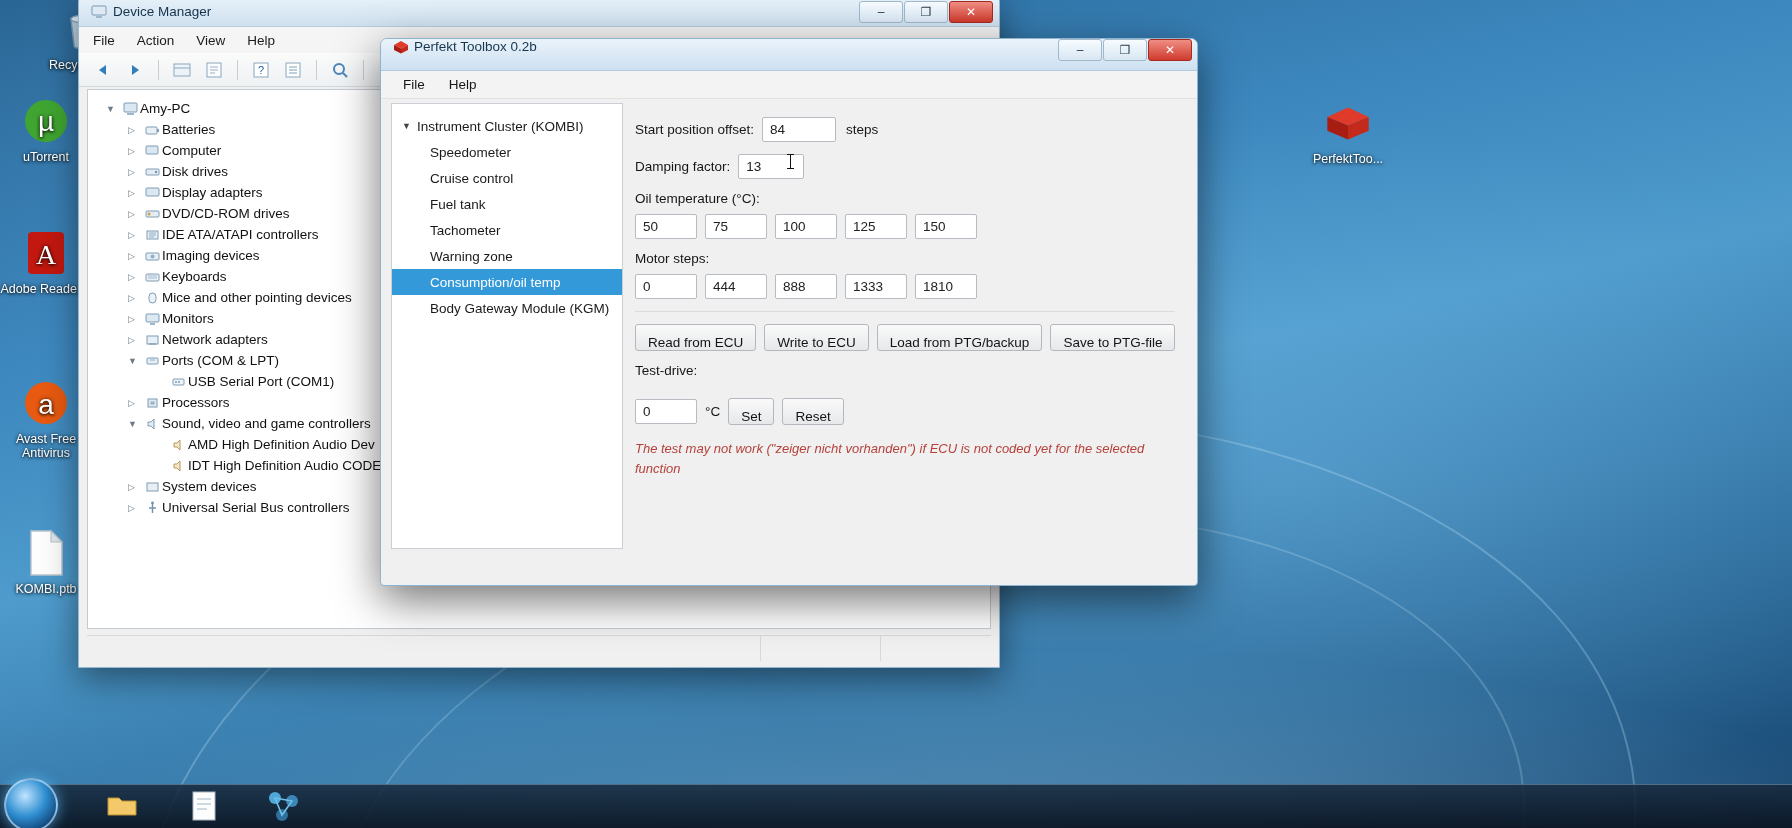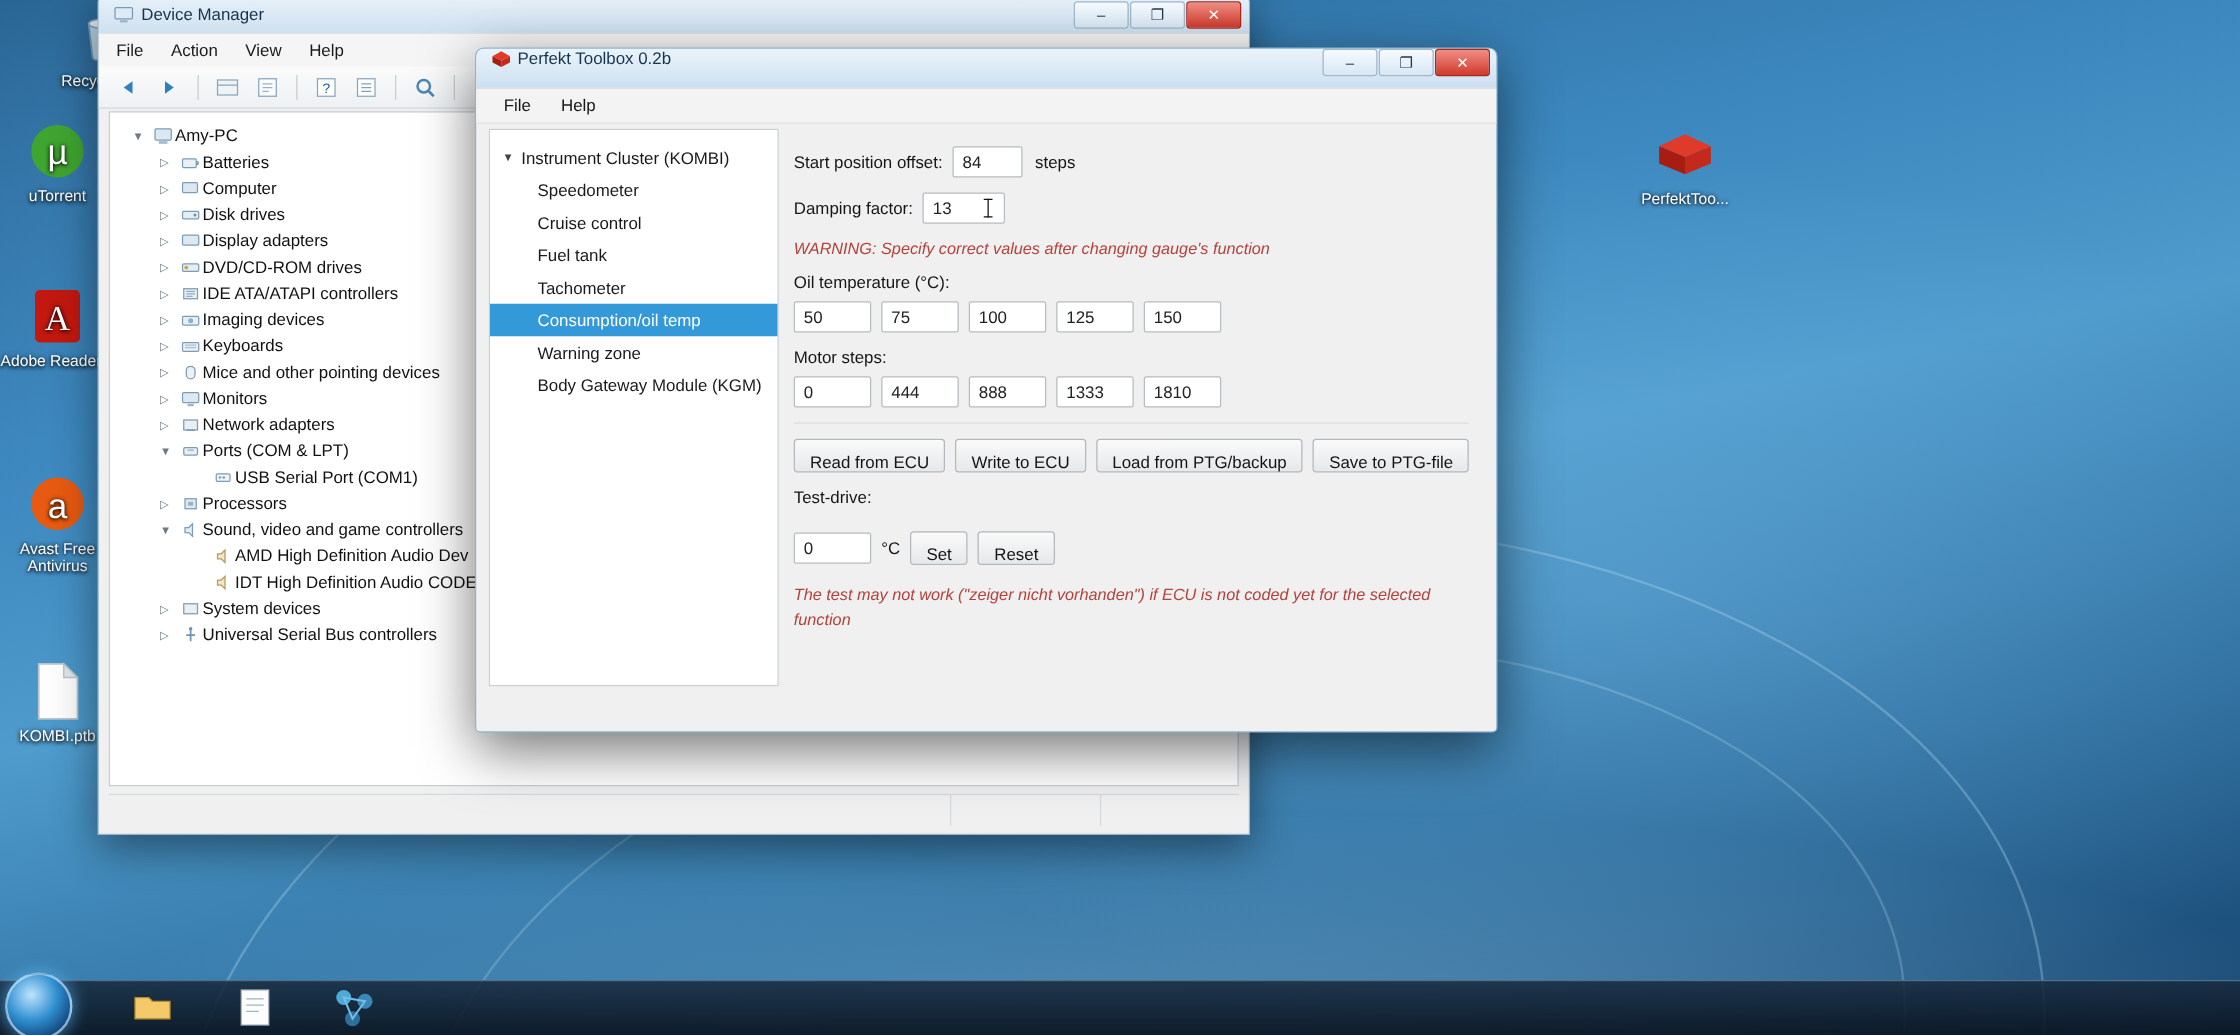--- a/index.html
+++ b/index.html
@@ -505,7 +505,7 @@
     <div class="p-form">
       <div class="row">
         <span class="lbl">Start position offset:</span>
-        <input class="tf" style="width: 56px;" value="84">
+        <input class="tf" style="width: 74px;" value="84">
         <span style="margin-left:10px">steps</span>
       </div>
 

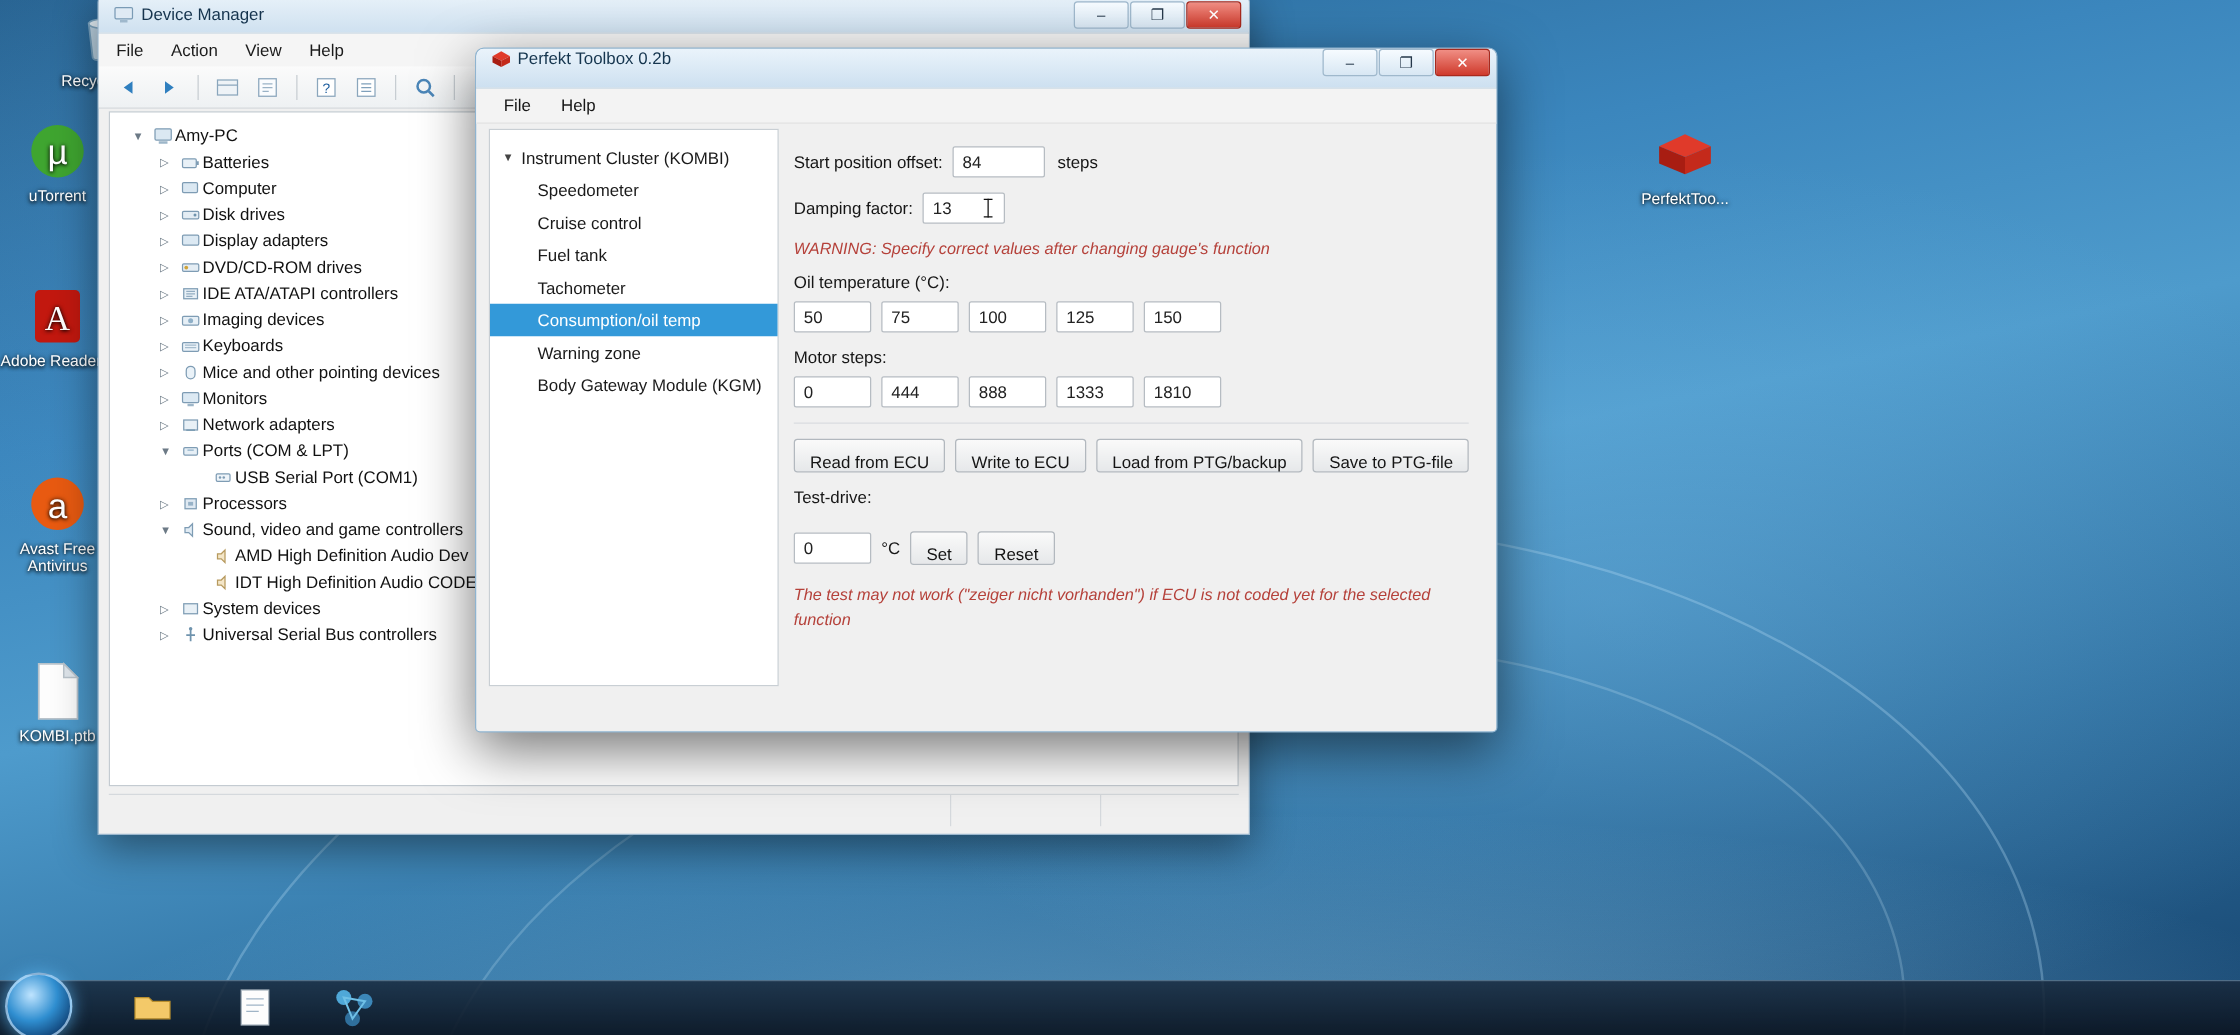--- a/index.html
+++ b/index.html
@@ -511,7 +511,7 @@
 
       <div class="row">
         <span class="lbl">Damping factor:</span>
-        <span style="position:relative;display:inline-flex;align-items:center">
+        <span style="position:relative;display:inline-flex;">
           <input class="tf" style="width: 66px;" value="13">
           <span class="caret" style="position:absolute;left:42px"></span>
         </span>

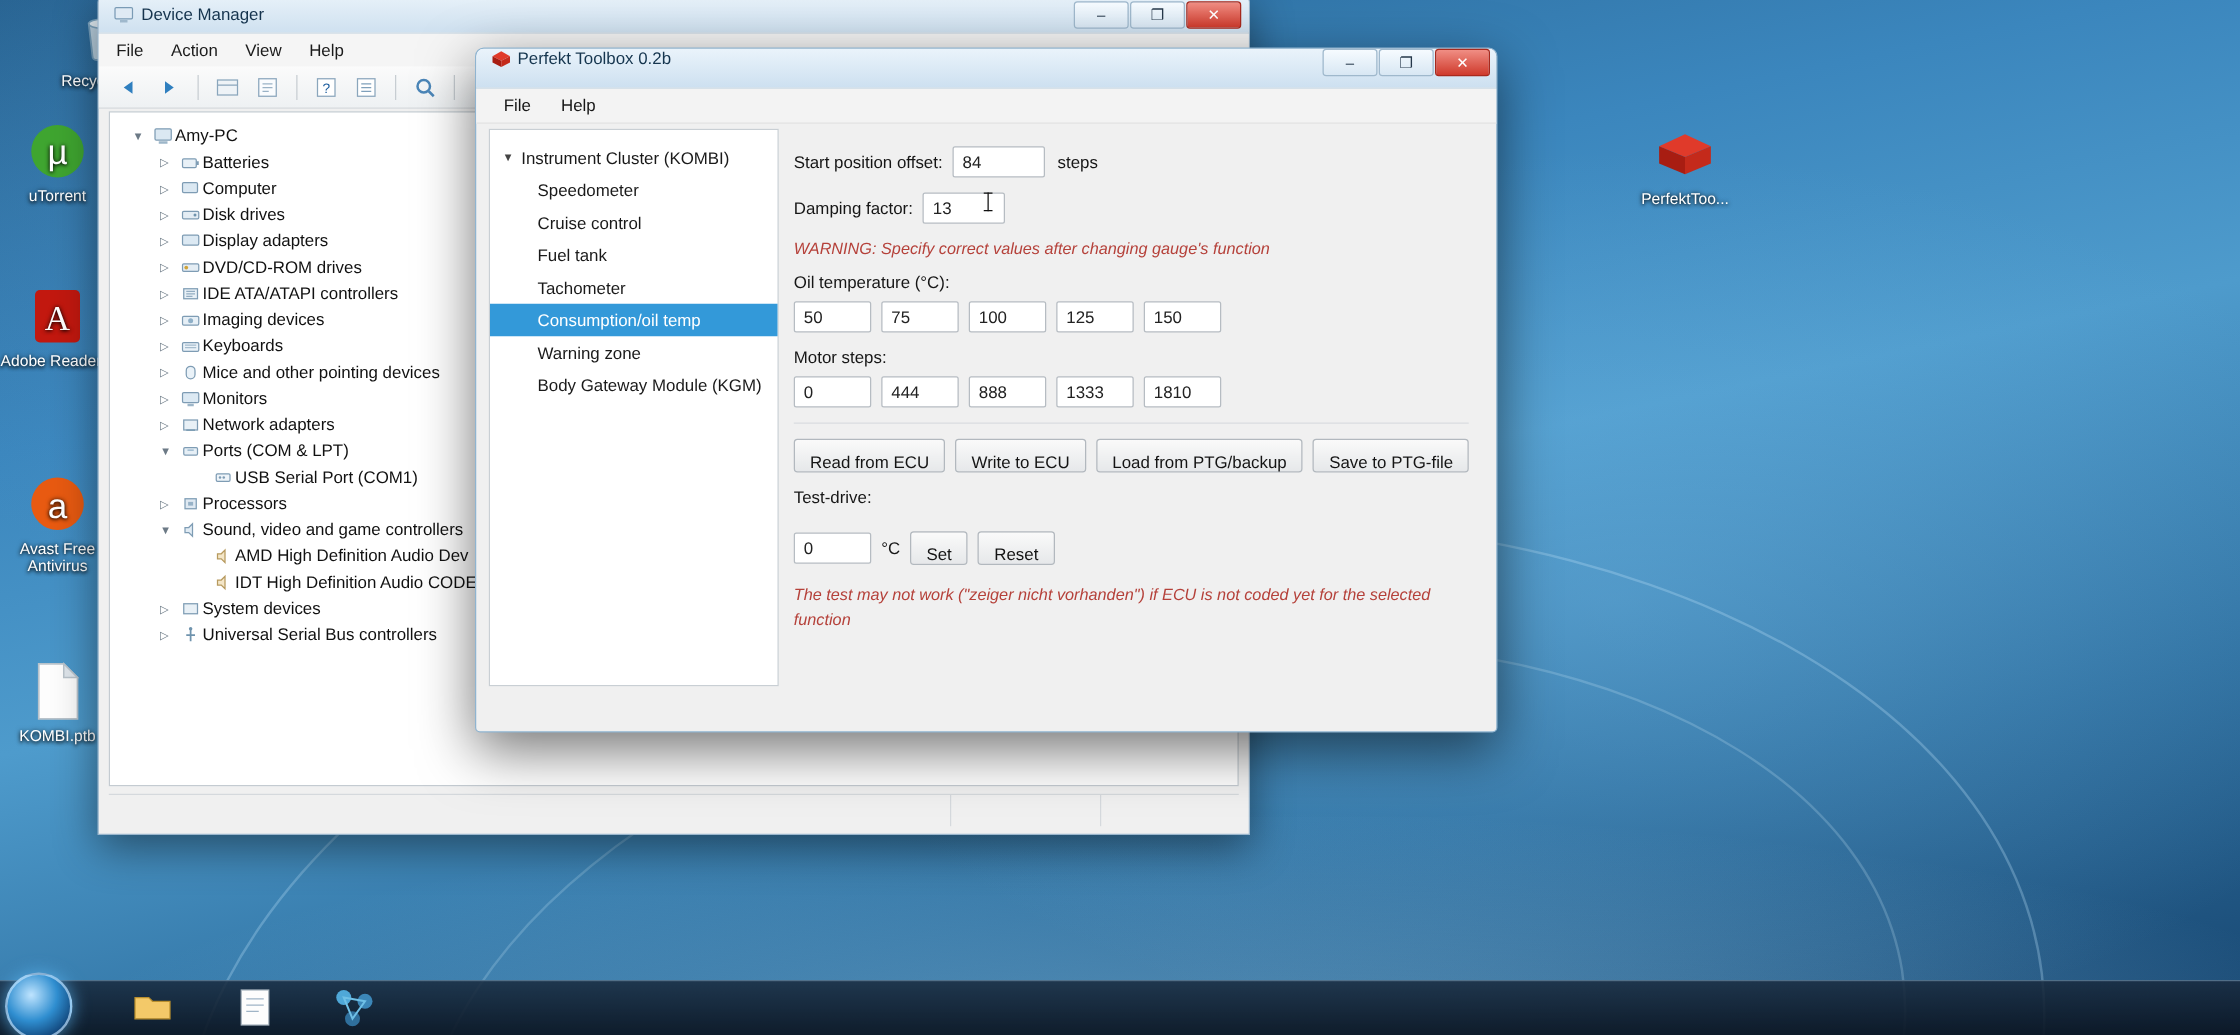--- a/index.html
+++ b/index.html
@@ -518,7 +518,6 @@
       </div>
 
 
-      <div class="warn">WARNING: Specify correct values after changing gauge's function</div>
 
       <div style="margin-bottom:8px">Oil temperature (°C):</div>
       <div class="grid">

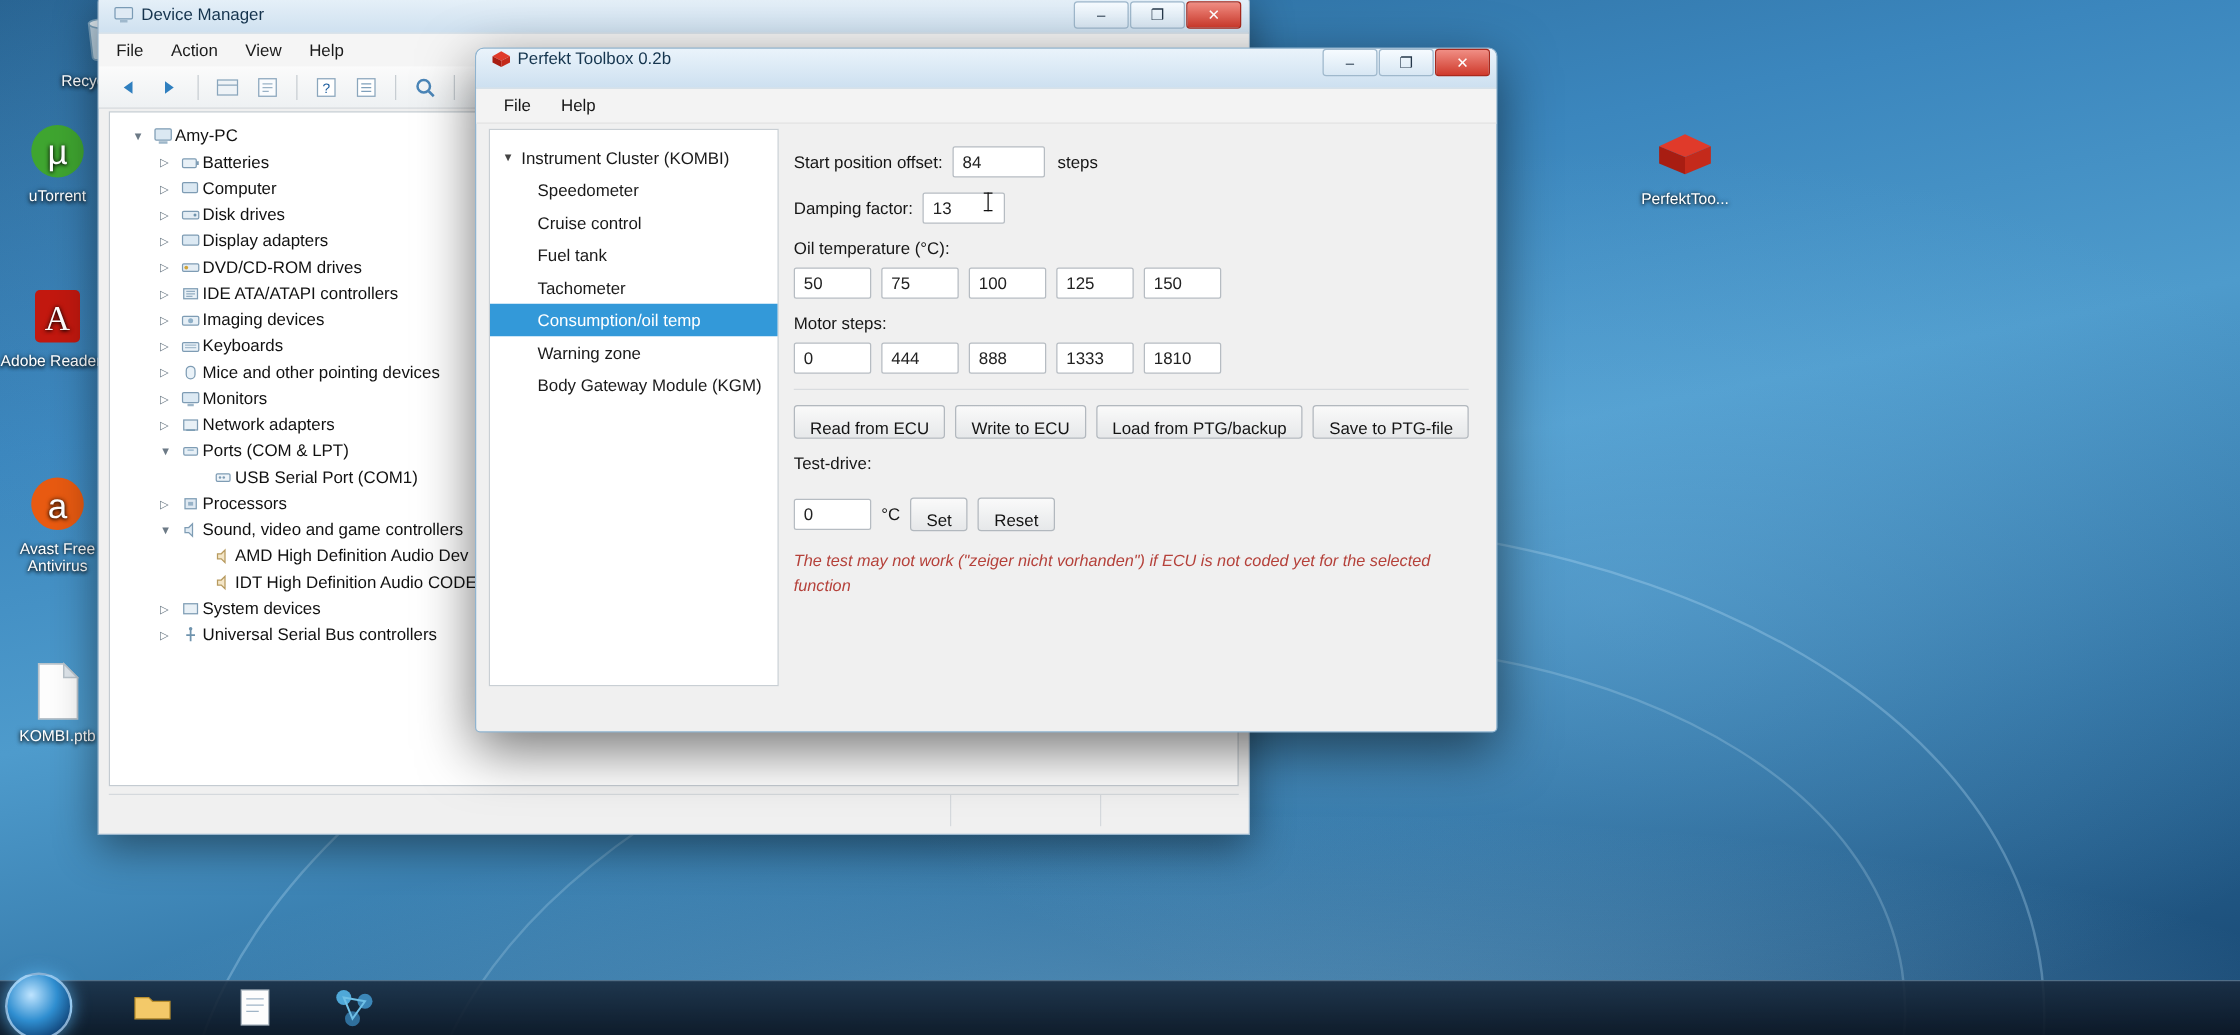--- a/index.html
+++ b/index.html
@@ -491,11 +491,11 @@
       <div class="ti child">
         <span>Tachometer</span>
       </div>
+      <div class="ti child">
+        <span>Warning zone</span>
+      </div>
       <div class="ti child sel">
         <span>Consumption/oil temp</span>
-      </div>
-      <div class="ti child">
-        <span>Warning zone</span>
       </div>
       <div class="ti child">
         <span>Body Gateway Module (KGM)</span>

